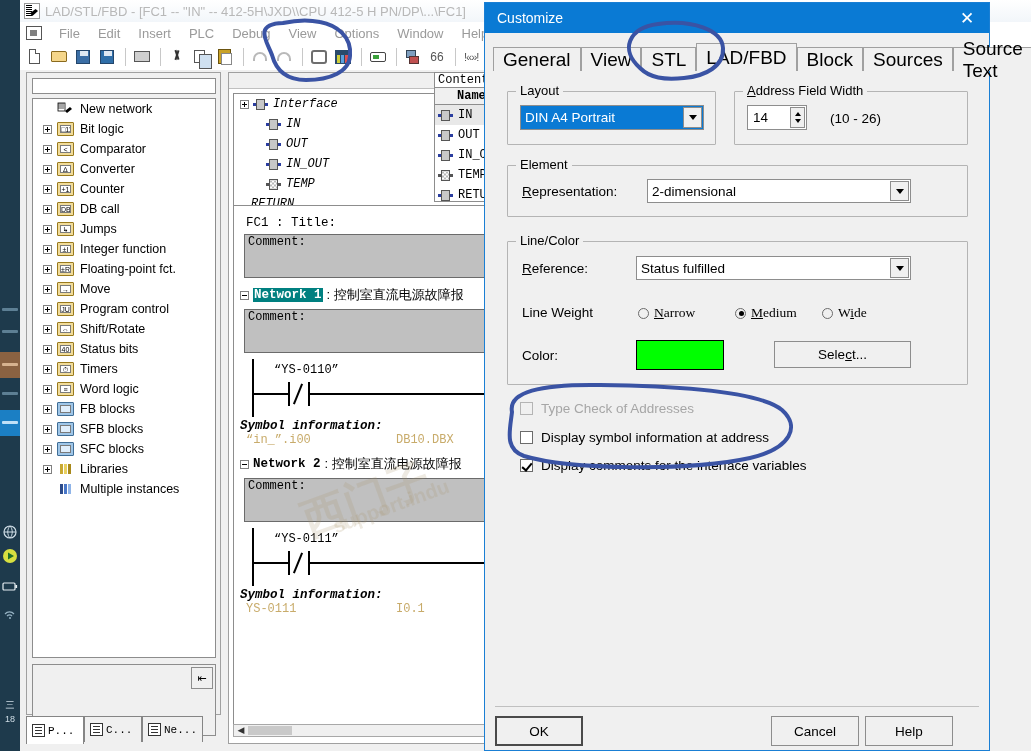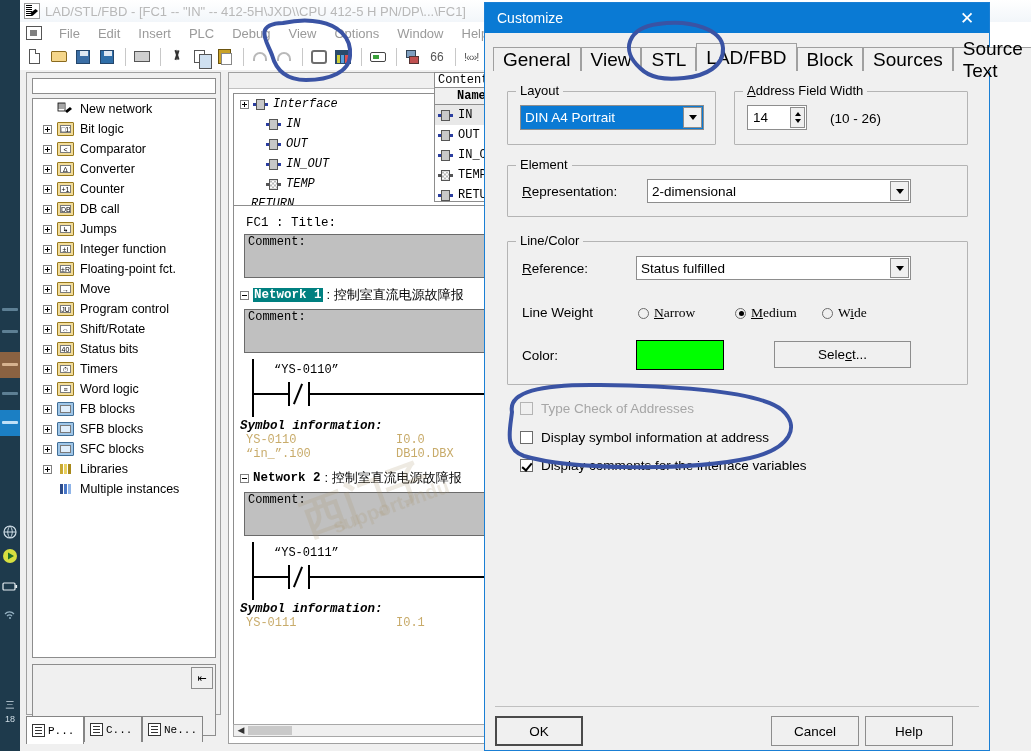--- a/index.html
+++ b/index.html
@@ -697,10 +697,6 @@
         </div>
         <div class="sym-head">Symbol information:</div>
         <div class="sym-row">
-          <span class="c1">YS-0110</span>
-          <span>I0.0</span>
-        </div>
-        <div class="sym-row">
           <span class="c1">“in_”.i00</span>
           <span>DB10.DBX</span>
         </div>

